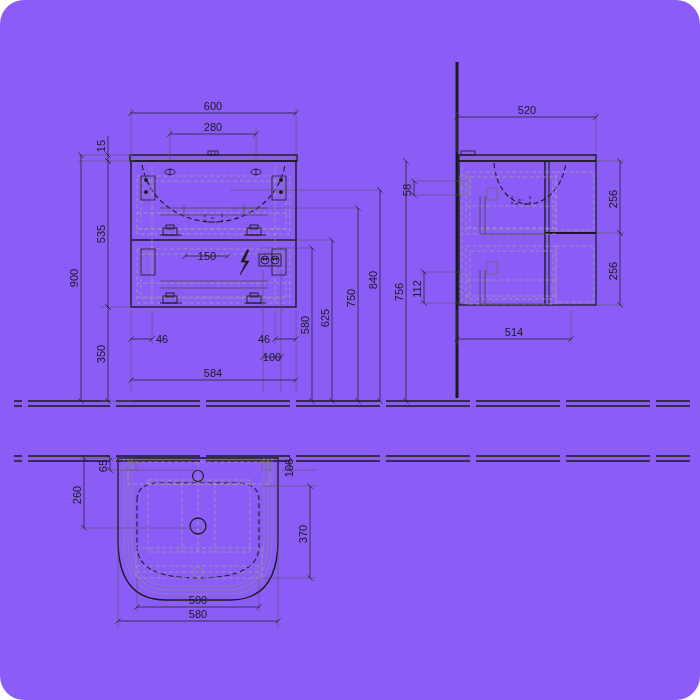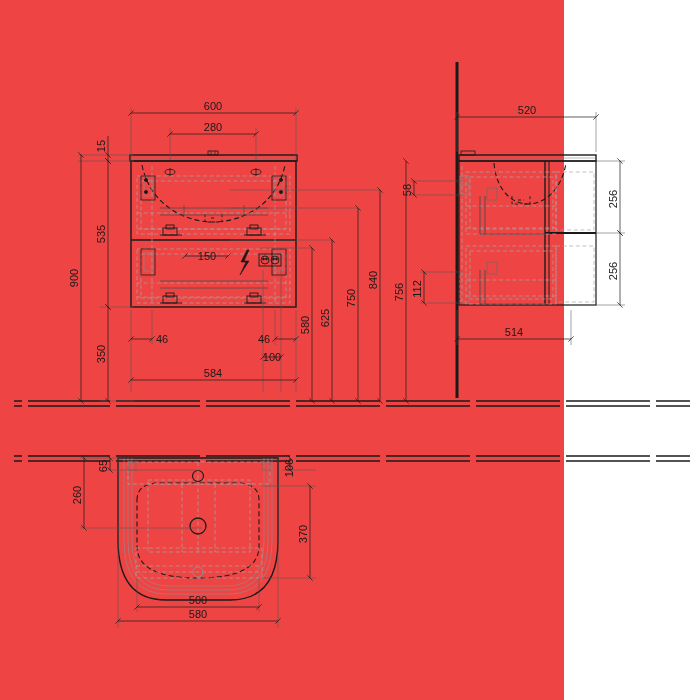--- a/index.html
+++ b/index.html
@@ -4,7 +4,7 @@
 <style>
   html,body{margin:0;padding:0;background:#ffffff;}
   body{width:700px;height:700px;overflow:hidden;font-family:"Liberation Sans",sans-serif;}
-  #sheet{position:relative;width:564px;height:700px;background:#ef4444;}
+  #sheet{position:relative;width:700px;height:700px;background:#8b5cf6;border-radius:24px;}
   svg{display:block;}
   text{font-family:"Liberation Sans",sans-serif;fill:#1a1a1a;}
 </style>

